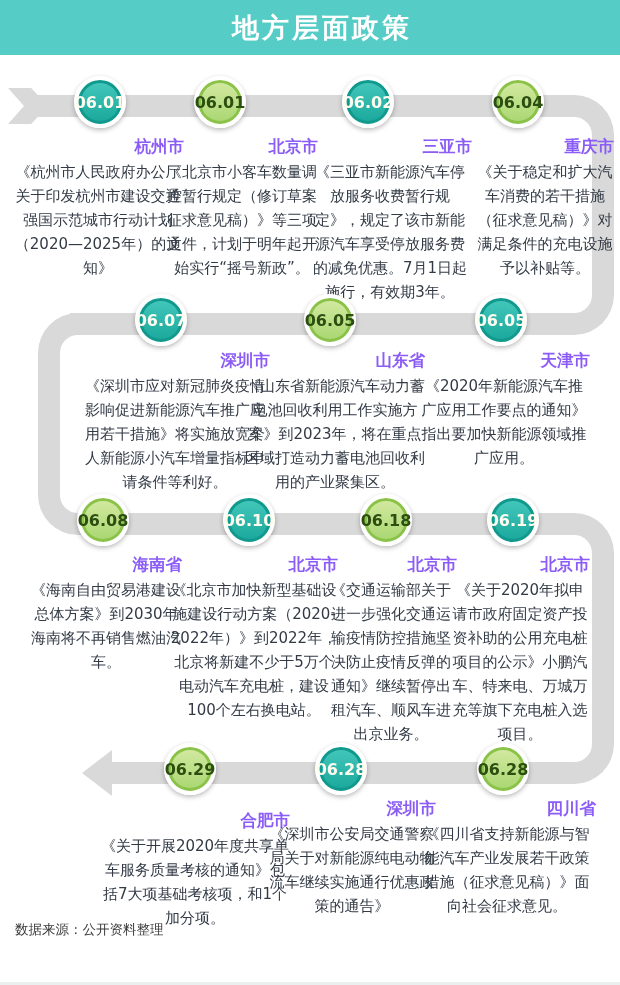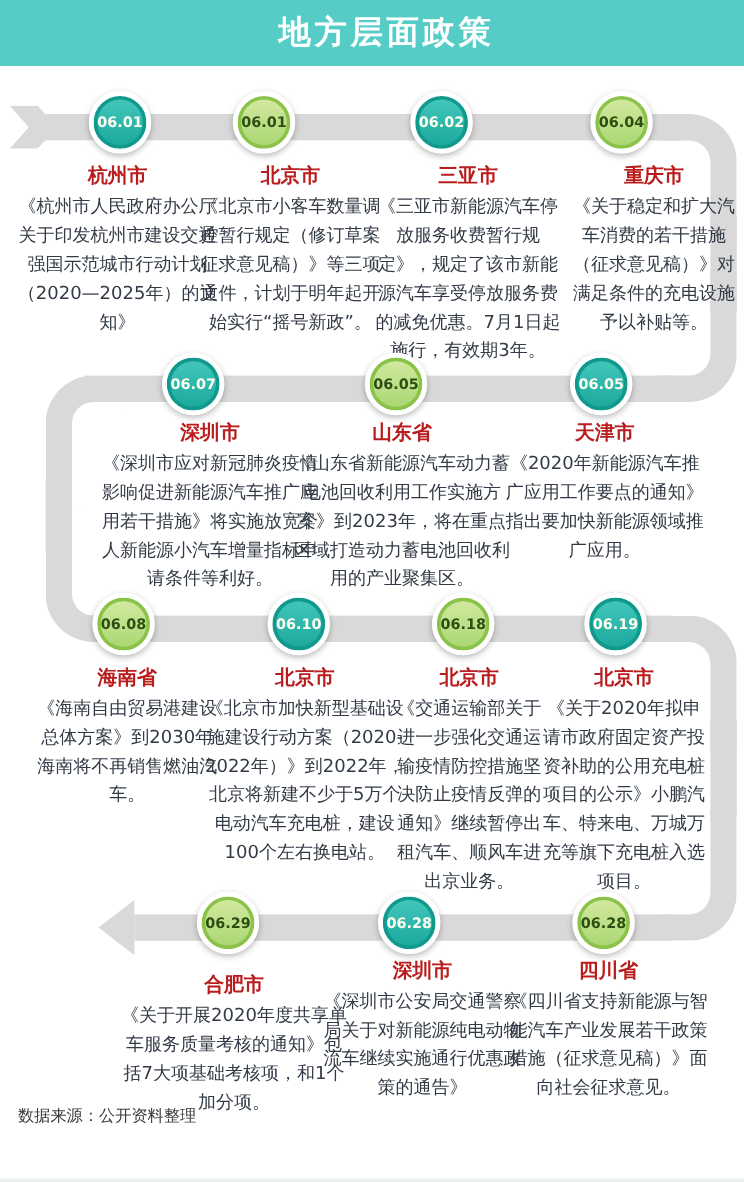--- a/index.html
+++ b/index.html
@@ -31,7 +31,7 @@
   .circle{
     position:absolute;width:52px;height:52px;border-radius:50%;
     border:4px solid #ffffff;display:flex;align-items:center;justify-content:center;
-    font-size:12px;font-weight:bold;z-index:5;
+    font-size:16px;font-weight:bold;z-index:5;
     box-shadow:0 2px 5px rgba(0,0,0,.28);
   }
   .circle.teal{

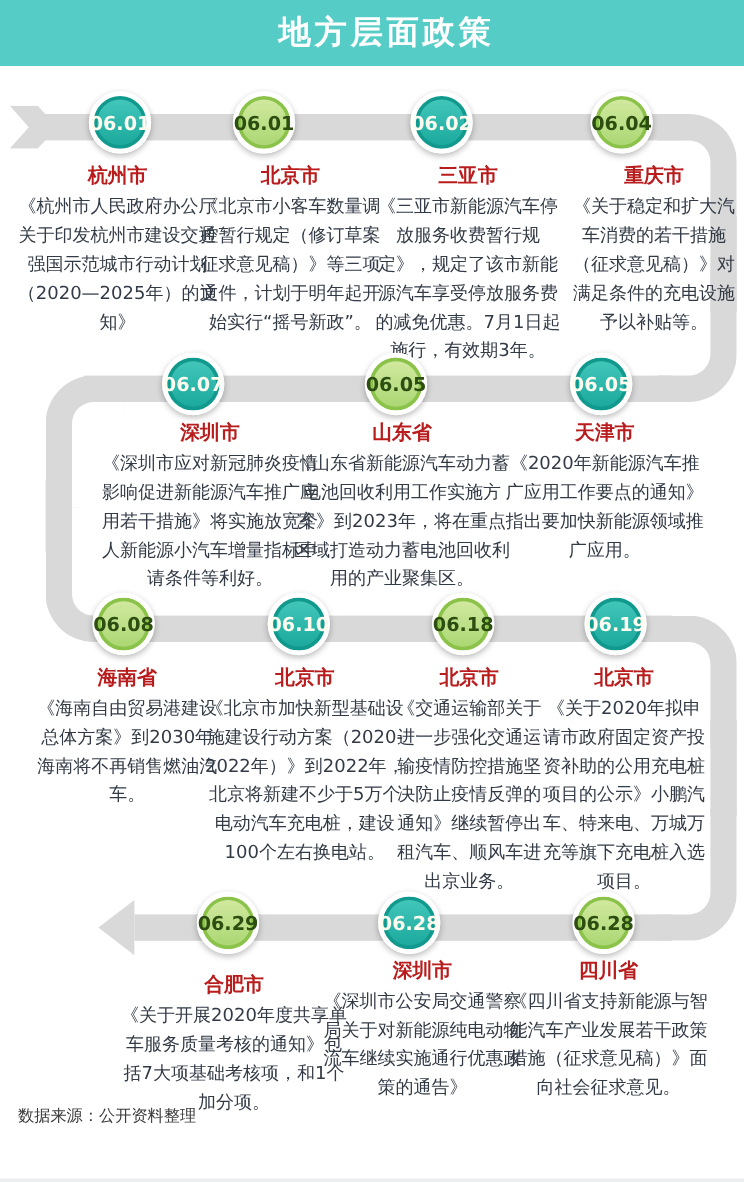--- a/index.html
+++ b/index.html
@@ -46,7 +46,7 @@
   }
   
   .col{position:absolute;text-align:center;}
-  .city{font-size:16.5px;font-weight:bold;color:#b91c1c;line-height:22px;}
+  .city{font-size:16.5px;font-weight:bold;color:#8b5cf6;line-height:22px;text-align:right;}
   .desc{margin-top:2px;font-size:15px;line-height:24px;color:#323a45;}
   
   .footer{position:absolute;left:15px;top:921px;font-size:13.5px;color:#3a3a3a;}

